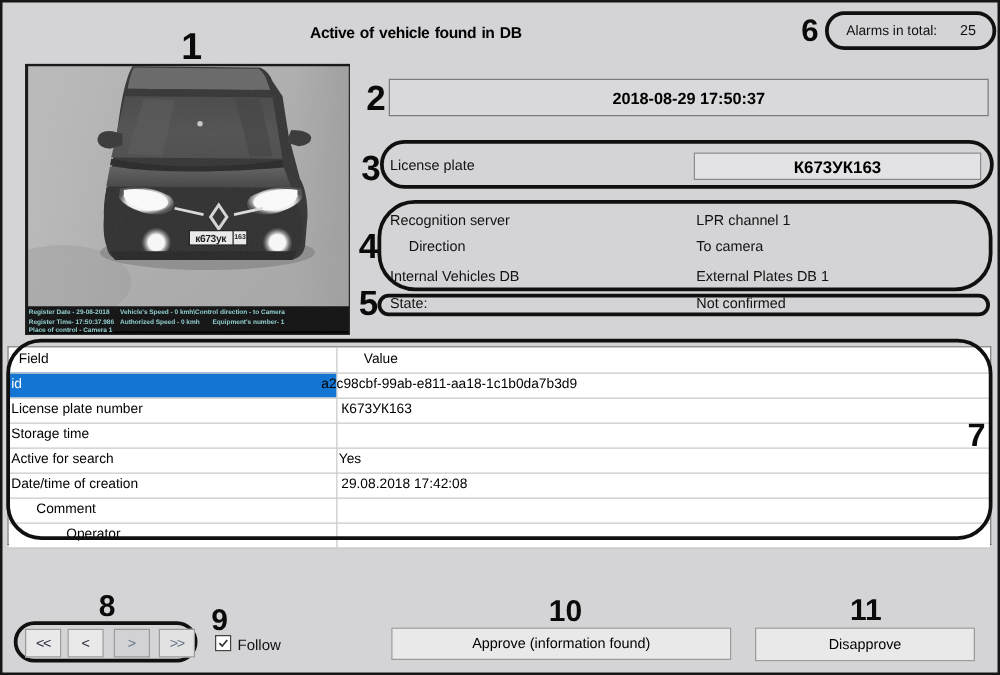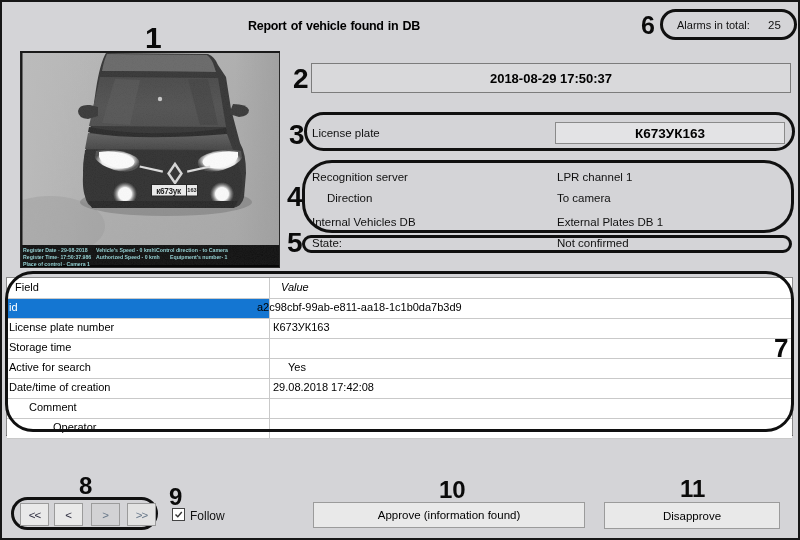--- a/index.html
+++ b/index.html
@@ -18,7 +18,7 @@
 
   <div class="abs" style="left:0;top:0;width:800px;height:540px;border:2px solid #161616;box-sizing:border-box;"></div>
 
-  <div class="abs" style="left:248px;top:19px;font-size:12.5px;font-weight:bold;letter-spacing:-0.3px;word-spacing:1px;">Report of vehicle found in DB</div>
+  <div class="abs" style="left:248px;top:19px;font-size:12.5px;font-weight:bold;letter-spacing:-0.3px;word-spacing:1px;">Active of vehicle found in DB</div>
 
   <div class="num" style="left:145px;top:23px;font-size:30px;">1</div>
 

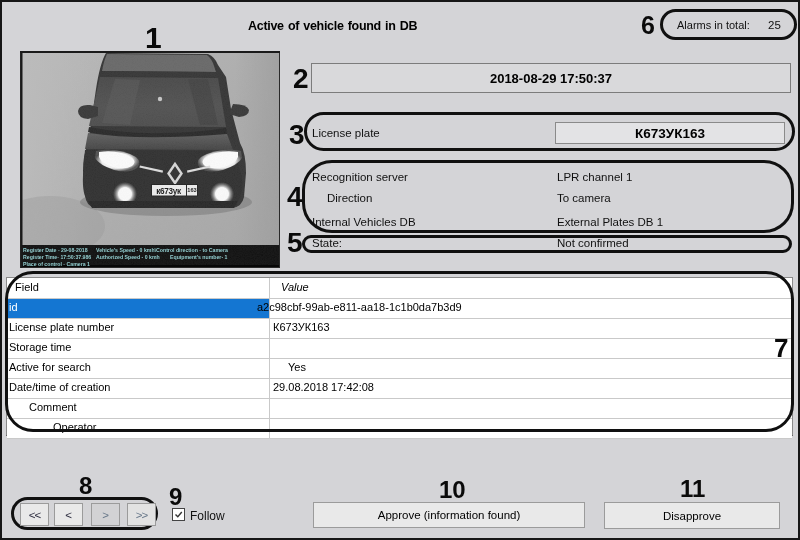--- a/index.html
+++ b/index.html
@@ -162,7 +162,7 @@
       <div class="abs" style="left:262px;top:0;width:1px;height:160px;background:#c9c9c9;"></div>
 
       <div class="abs" style="left:8px;top:3px;">Field</div>
-      <div class="abs" style="left:274px;top:3px;font-style:italic;">Value</div>
+      <div class="abs" style="left:284px;top:3px;">Value</div>
       <div class="abs" style="left:1px;top:20px;width:261px;height:20px;background:#1476d2;"></div>
       <div class="abs" style="left:2px;top:23px;color:#fff;">id</div>
       <div class="abs" style="left:250px;top:23px;">a2c98cbf-99ab-e811-aa18-1c1b0da7b3d9</div>

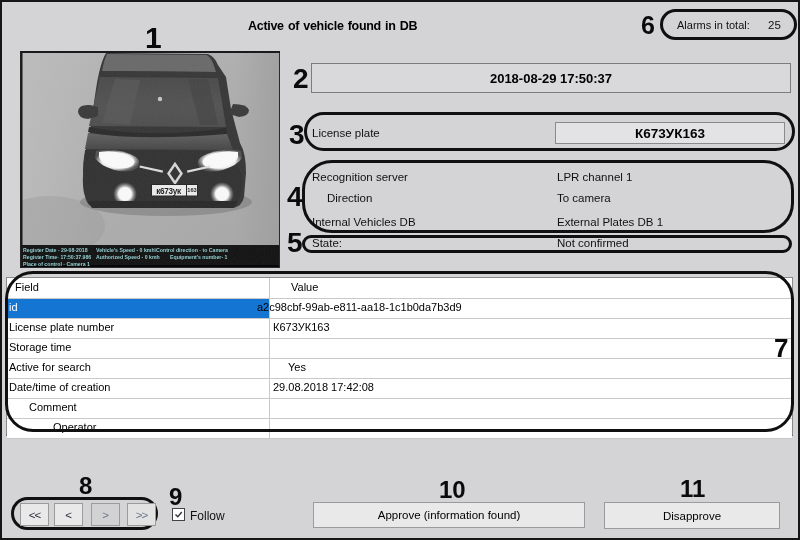--- a/index.html
+++ b/index.html
@@ -170,7 +170,7 @@
       <div class="abs" style="left:266px;top:43px;">К673УК163</div>
       <div class="abs" style="left:2px;top:63px;">Storage time</div>
       <div class="abs" style="left:2px;top:83px;">Active for search</div>
-      <div class="abs" style="left:281px;top:83px;text-align:center;">Yes</div>
+      <div class="abs" style="left:264px;top:83px;text-align:center;">Yes</div>
       <div class="abs" style="left:2px;top:103px;">Date/time of creation</div>
       <div class="abs" style="left:266px;top:103px;">29.08.2018 17:42:08</div>
       <div class="abs" style="left:2px;top:123px;padding-left:20px;">Comment</div>

